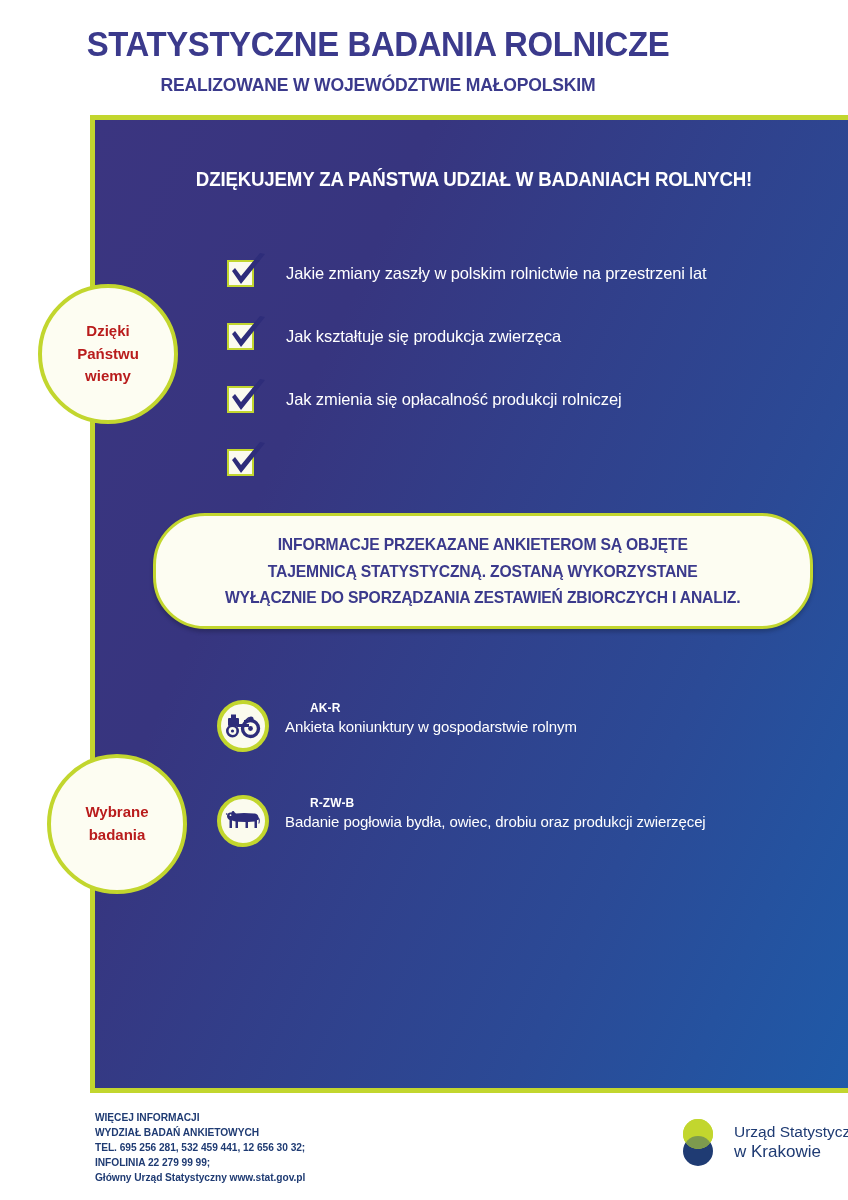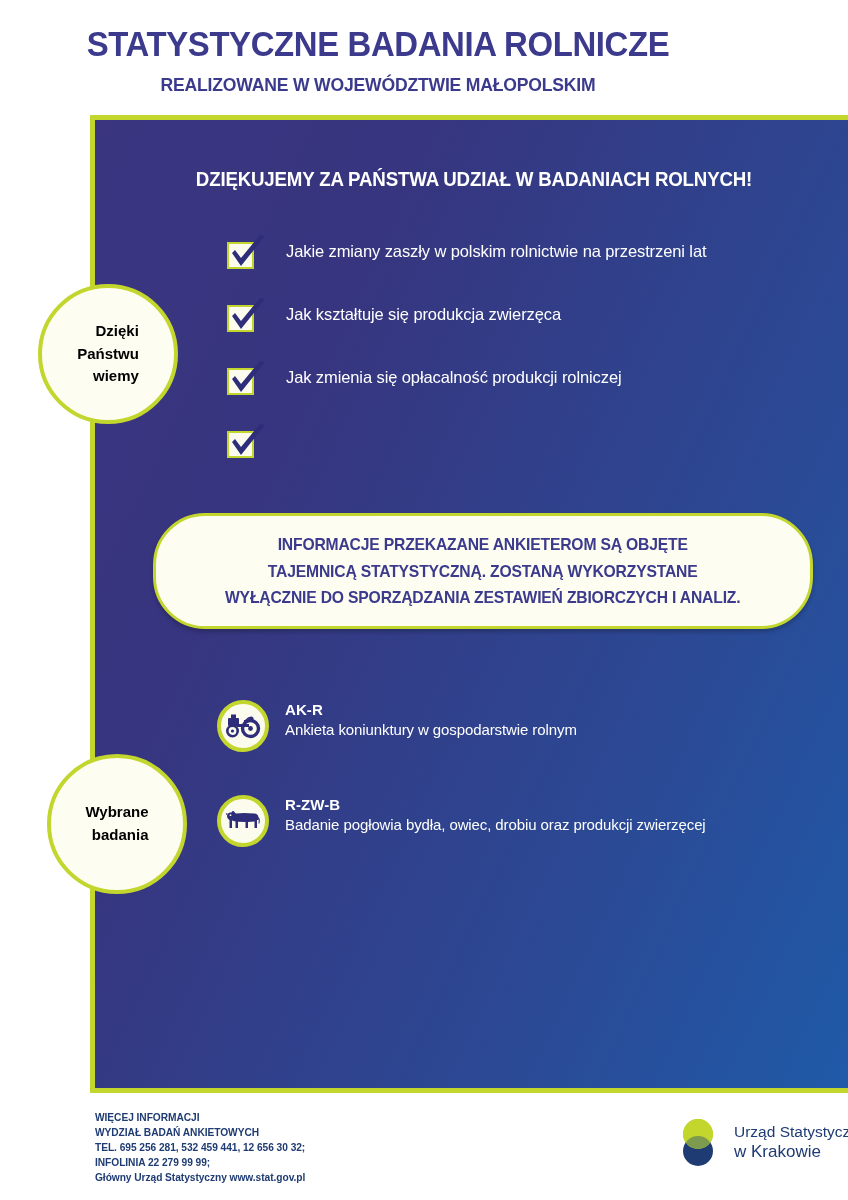--- a/index.html
+++ b/index.html
@@ -53,7 +53,7 @@
     position:absolute;left:132px;top:122px;width:620px;
   }
   .check-row{
-    display:flex;align-items:flex-start;height:63px;
+    display:flex;align-items:center;height:63px;
   }
   .check-box{
     position:relative;width:27px;height:27px;flex:0 0 27px;

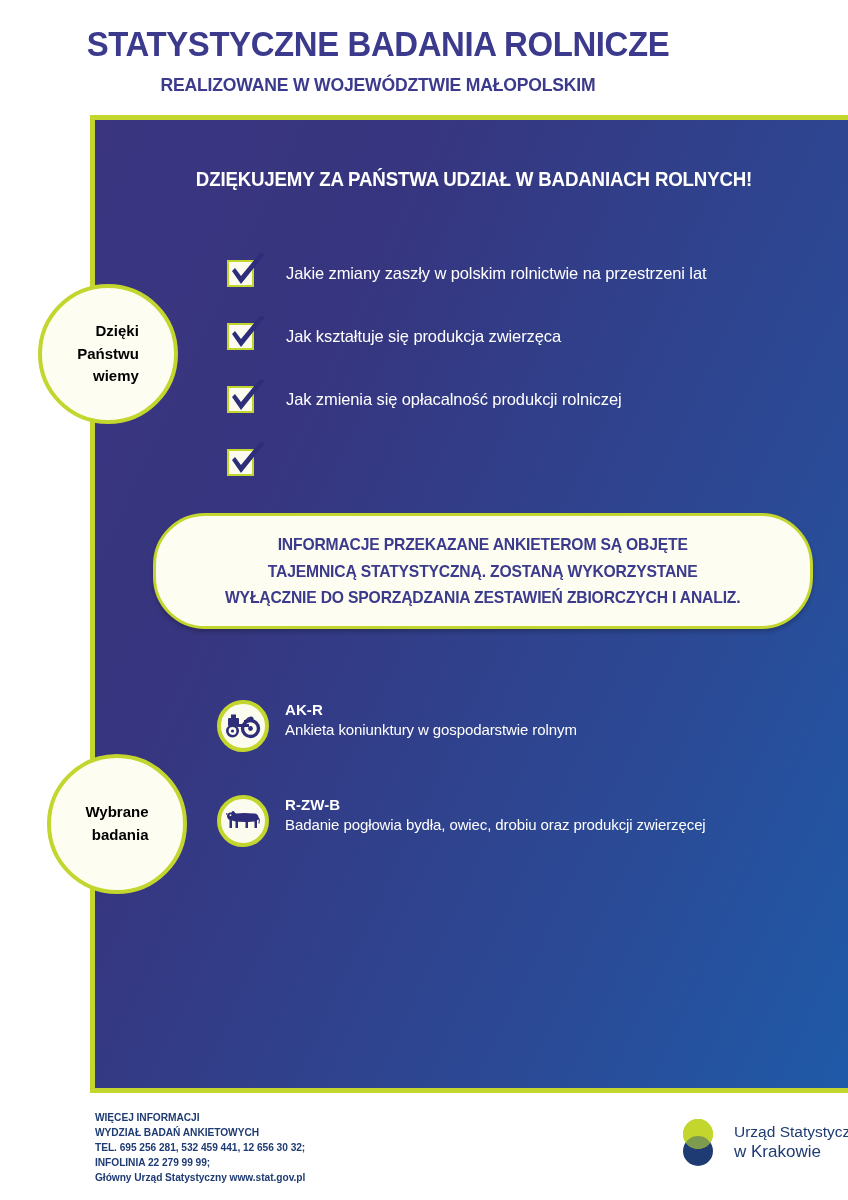--- a/index.html
+++ b/index.html
@@ -111,7 +111,7 @@
     z-index:5;
   }
   .side-badge-text{
-    color:#000000;font-size:15px;font-weight:bold;text-align:right;
+    color:#b91c1c;font-size:15px;font-weight:bold;text-align:center;
     line-height:1.52;
   }
   .side-badge-text span{display:block;}

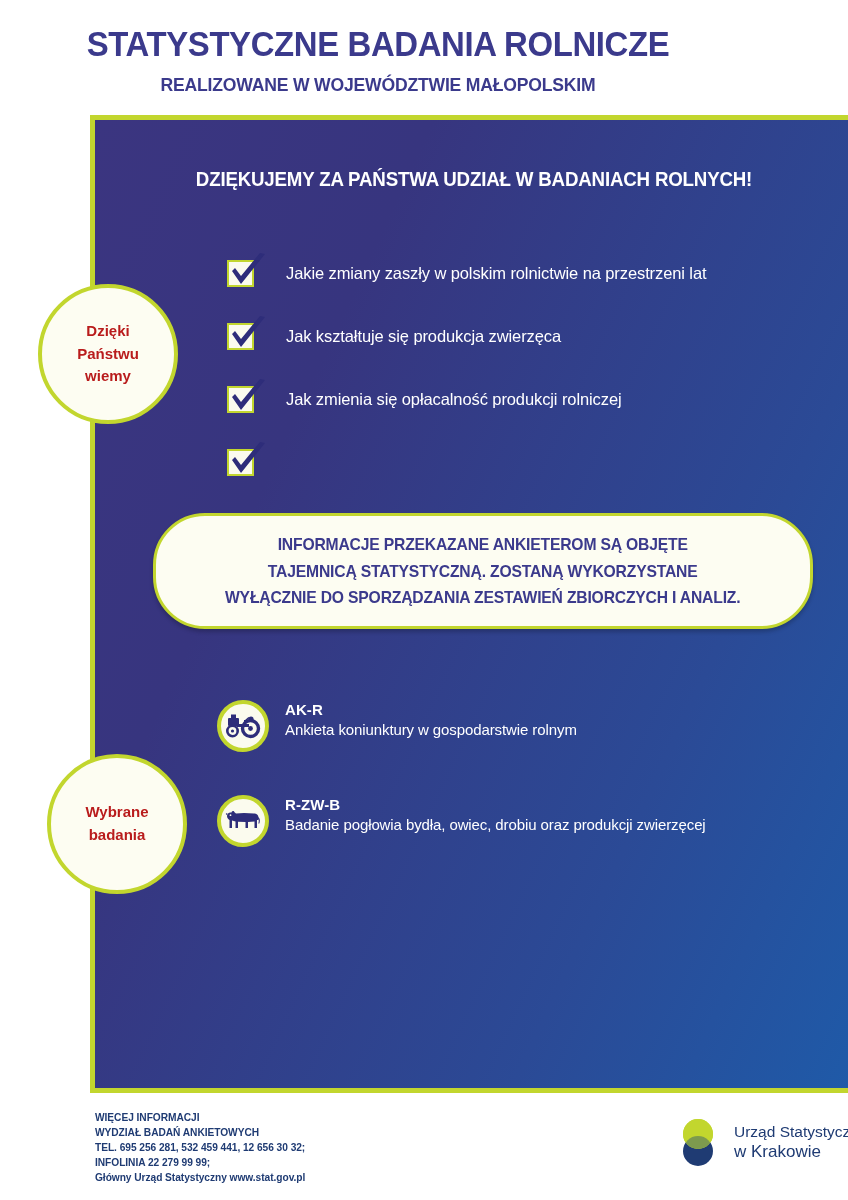--- a/index.html
+++ b/index.html
@@ -95,8 +95,9 @@
   }
   .survey-text{margin-left:16px;padding-top:3px;}
   .survey-code{
-    color:#ffffff;font-size:15px;font-weight:bold;letter-spacing:0.1px;
+    color:#ffffff;font-size:12px;font-weight:bold;letter-spacing:0.1px;
     margin-bottom:3px;
+    margin-left:25px;
   }
   .survey-desc{
     color:#ffffff;font-size:15px;white-space:nowrap;letter-spacing:-0.1px;

